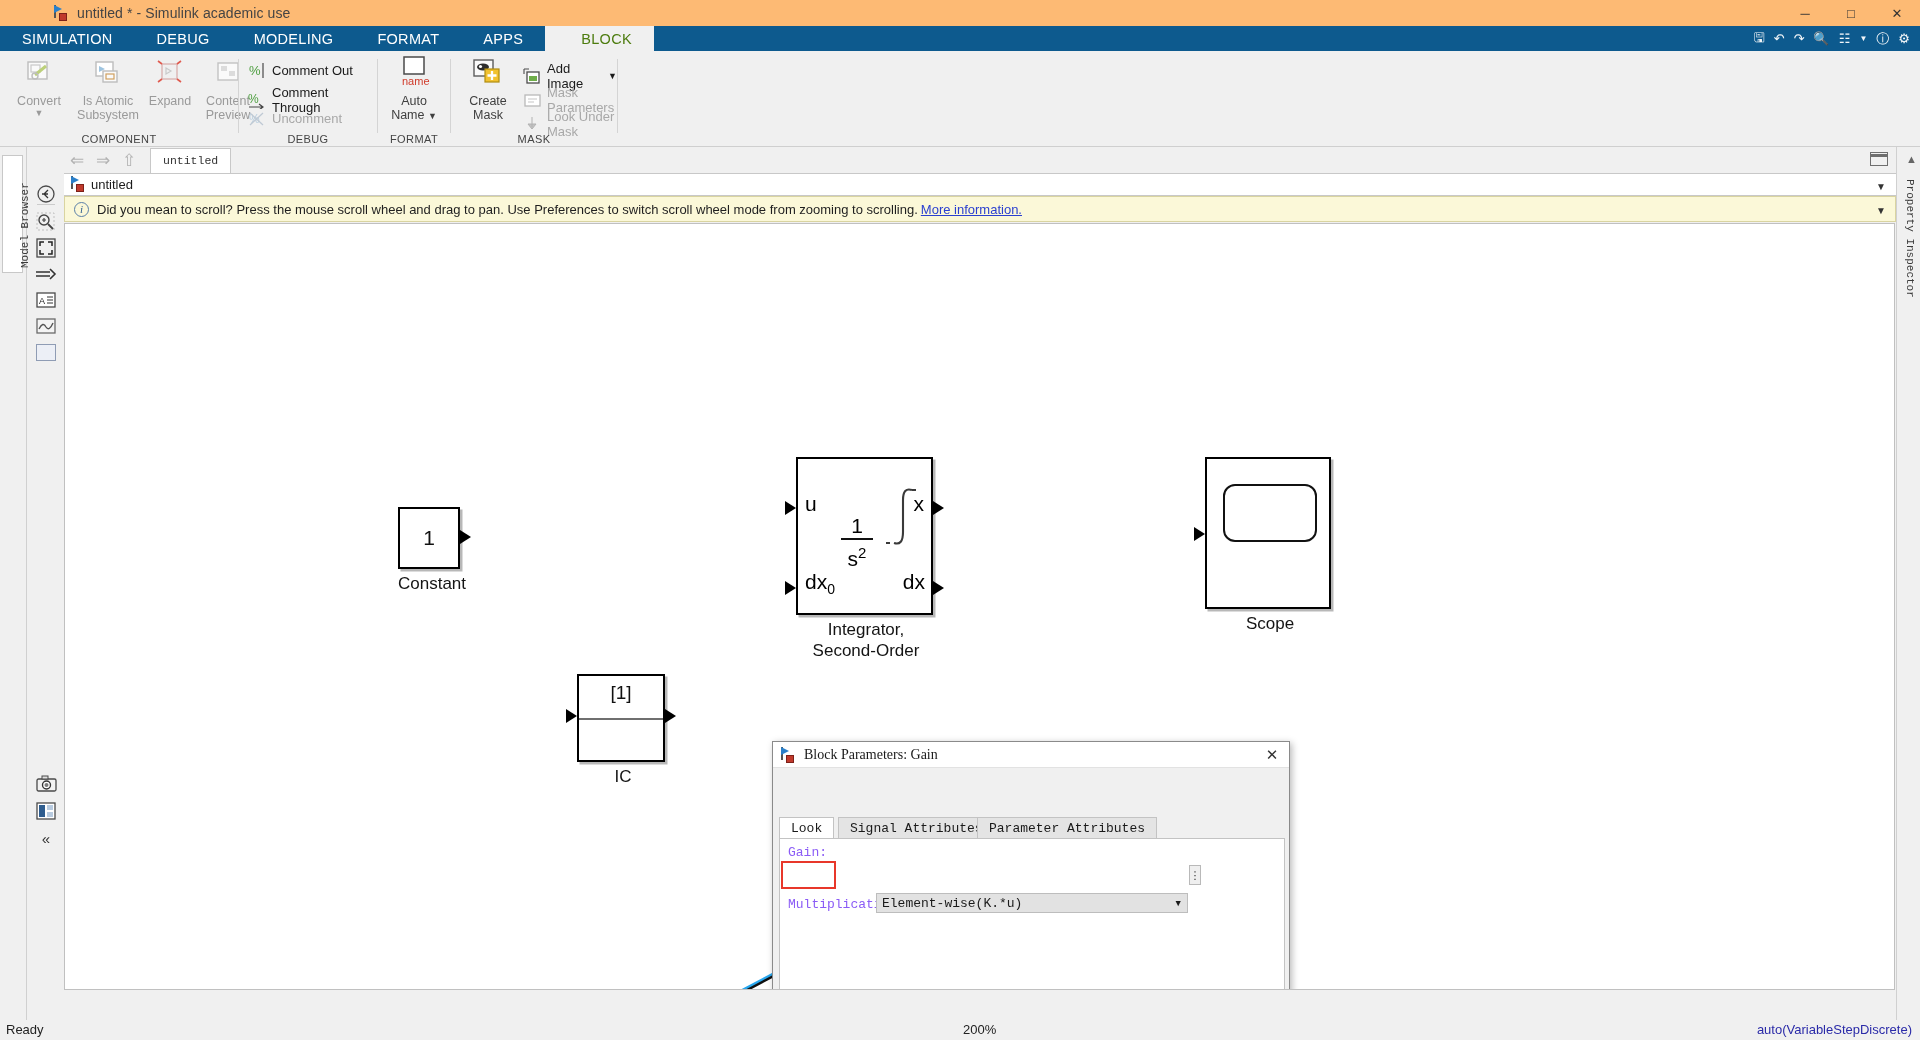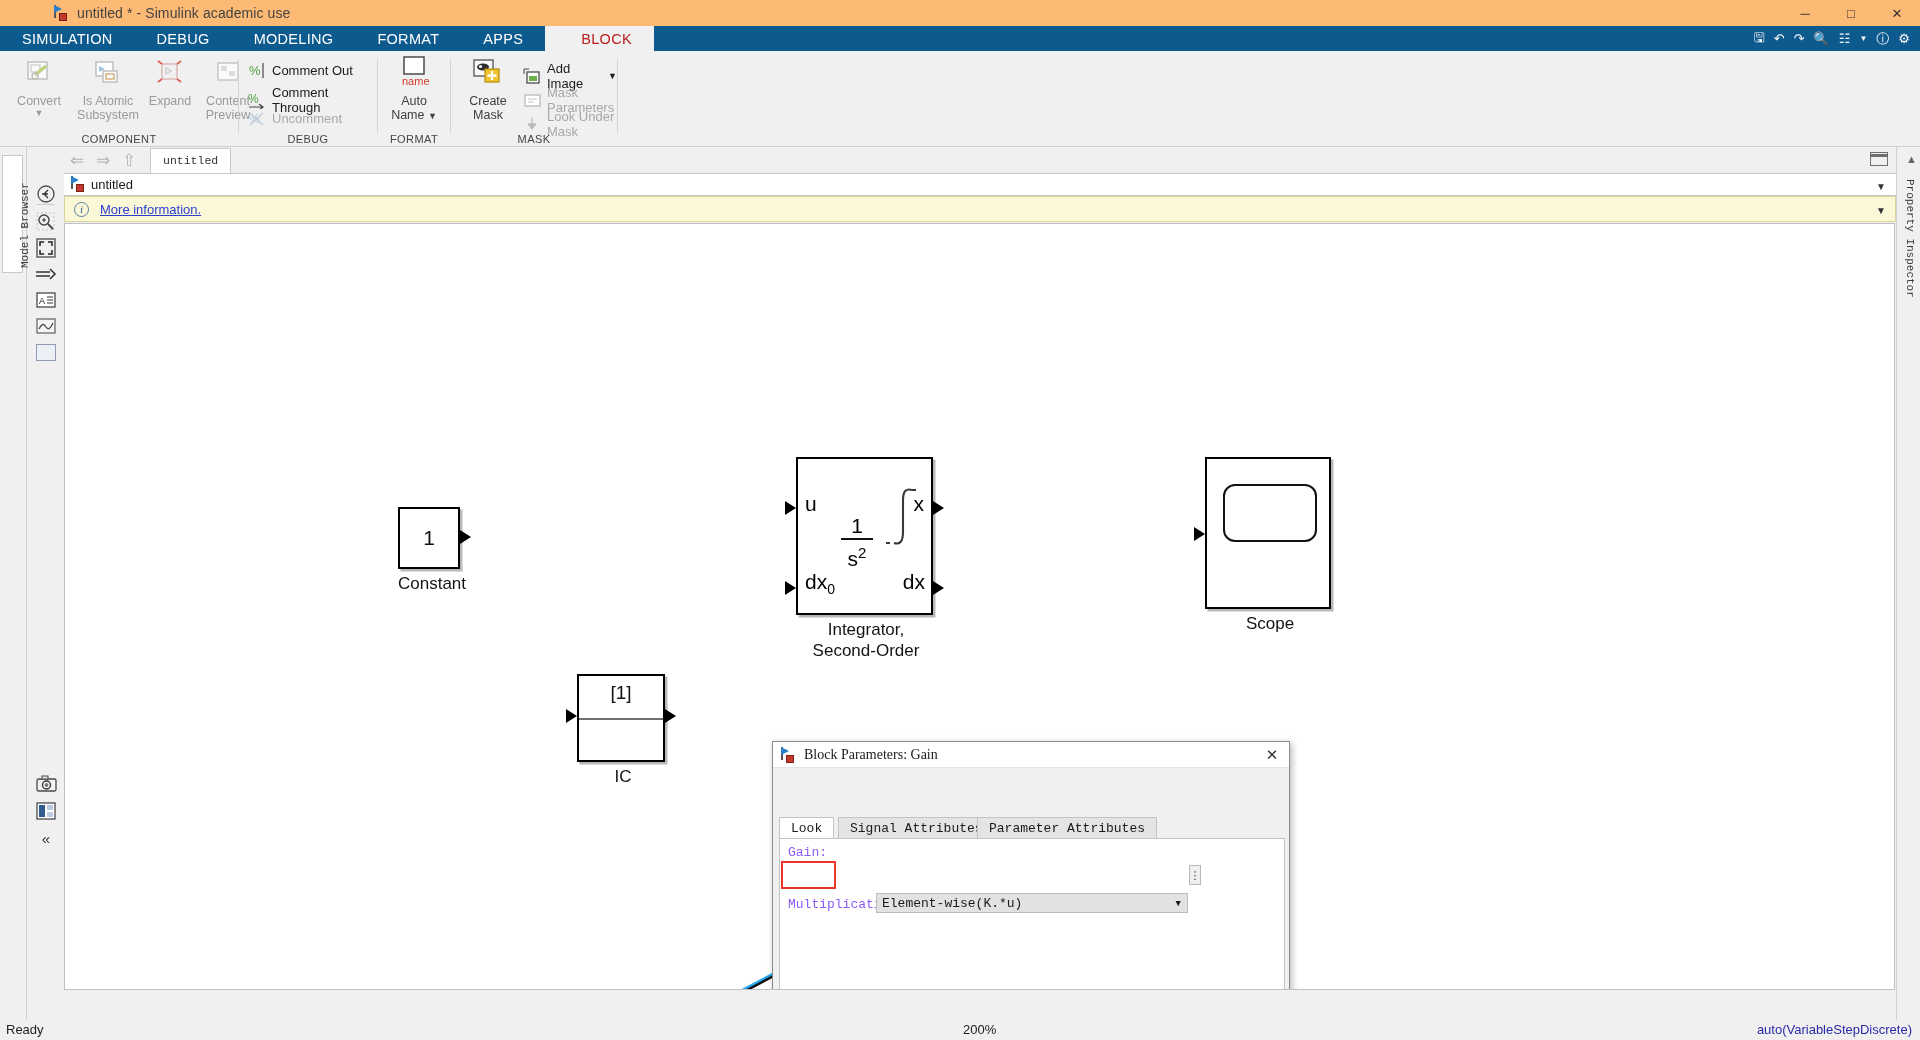--- a/index.html
+++ b/index.html
@@ -37,7 +37,7 @@
   }
   .rtab { color: #ffffff; font-size: 14.5px; display: flex; align-items: center;
           padding: 0 22px; letter-spacing: .3px; white-space: nowrap; }
-  .rtab.active { background: #f0f0f0; color: #b91c1c; padding-left: 36px; }
+  .rtab.active { background: #f0f0f0; color: #4d7c0f; padding-left: 36px; }
   .qa-right { position: absolute; right: 0; top: 0; height: 25px; display: flex; align-items: center; gap: 9px; padding-right: 10px; }
   .qa-ic { color: #fff; font-size: 13px; opacity: .95; }
 

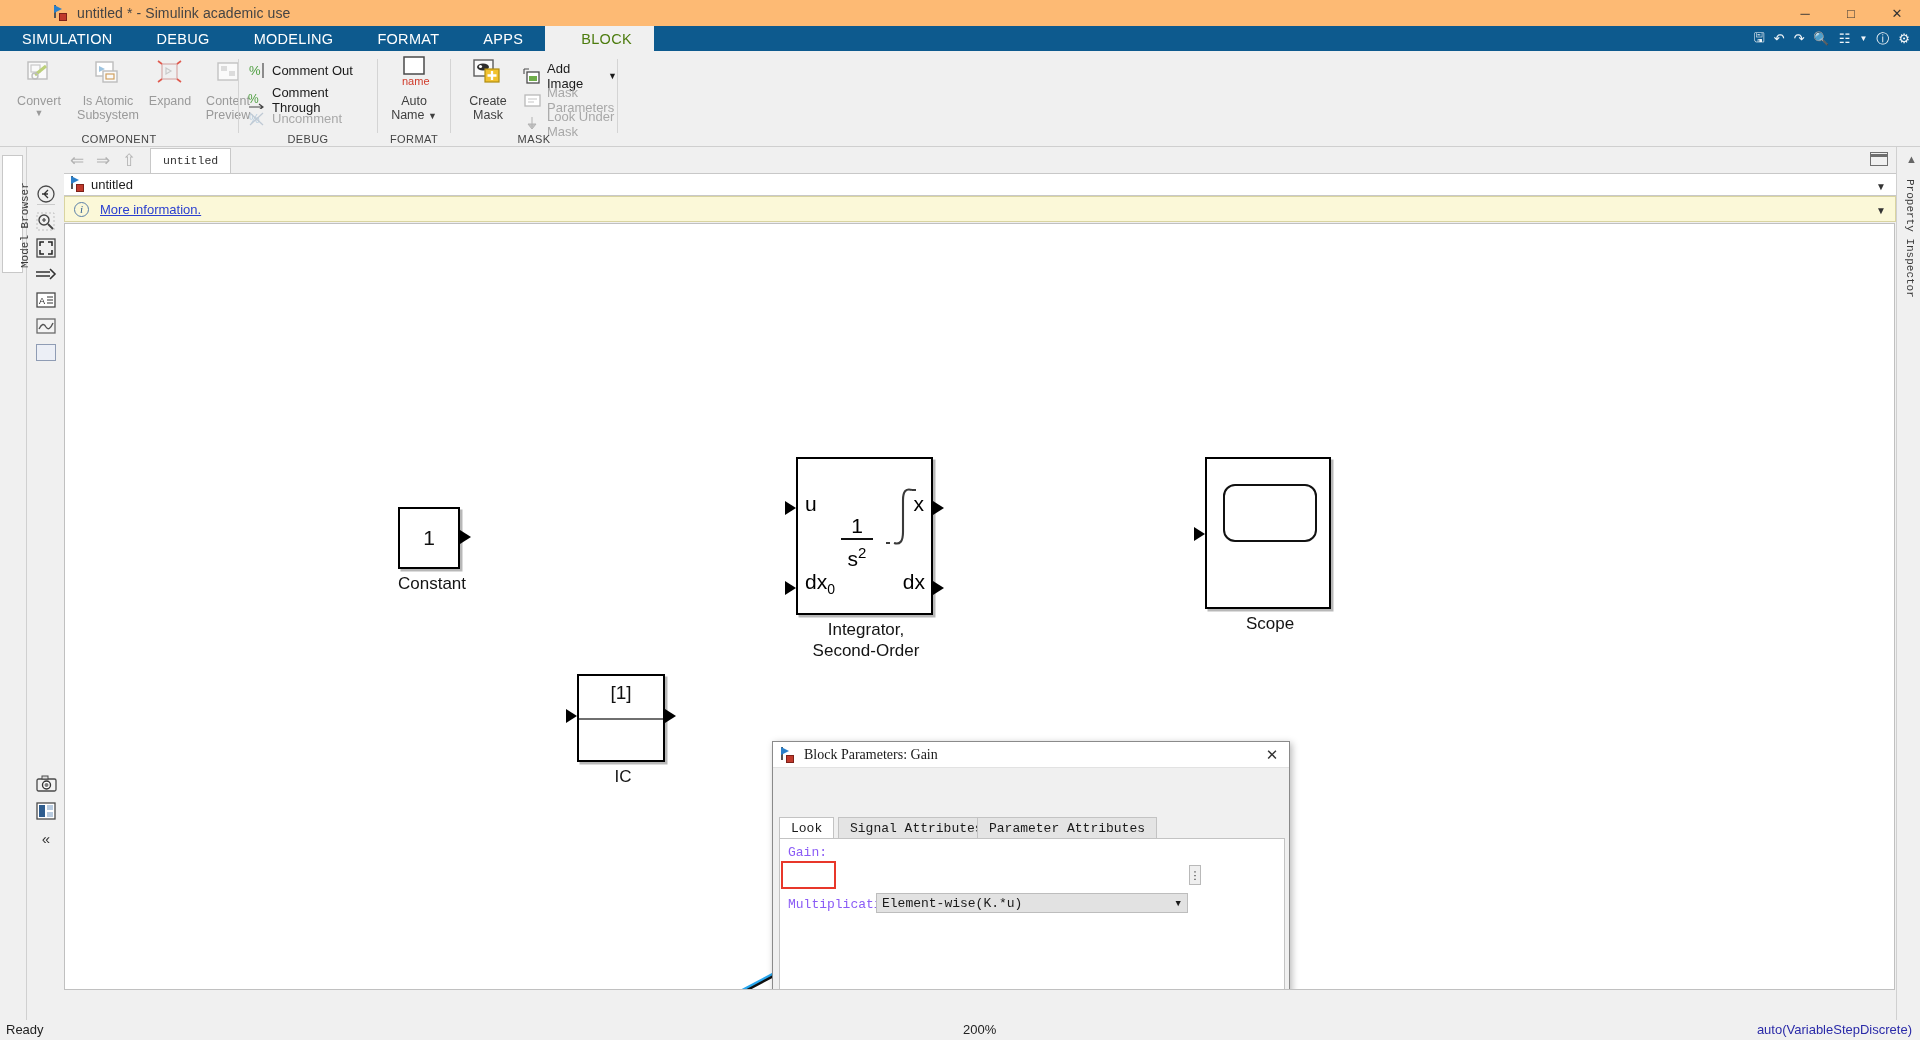--- a/index.html
+++ b/index.html
@@ -464,6 +464,7 @@
 
     <div class="notifbar">
       <span class="notif-i">i</span>
+      <span>Did you mean to scroll? Press the mouse scroll wheel and drag to pan. Use Preferences to switch scroll wheel mode from zooming to scrolling.</span>
       <a class="notif-link" href="#">More information.</a>
       <span class="notif-caret">▼</span>
     </div>

